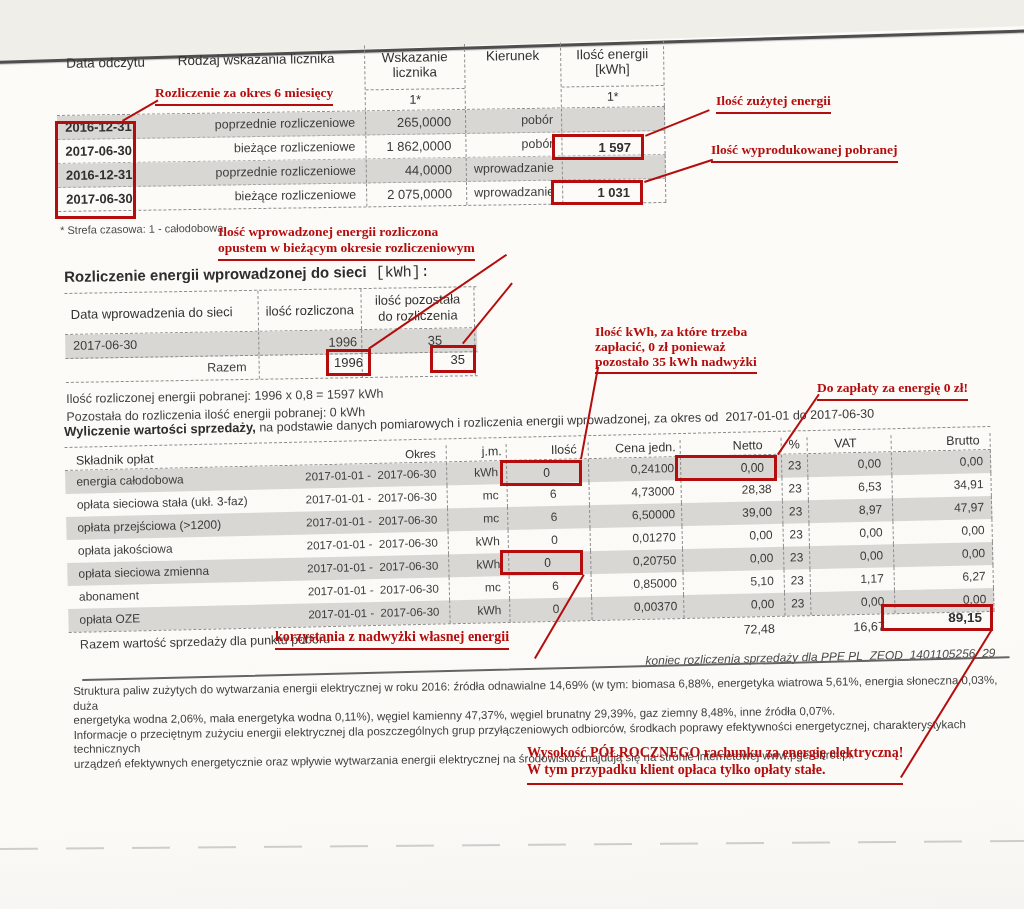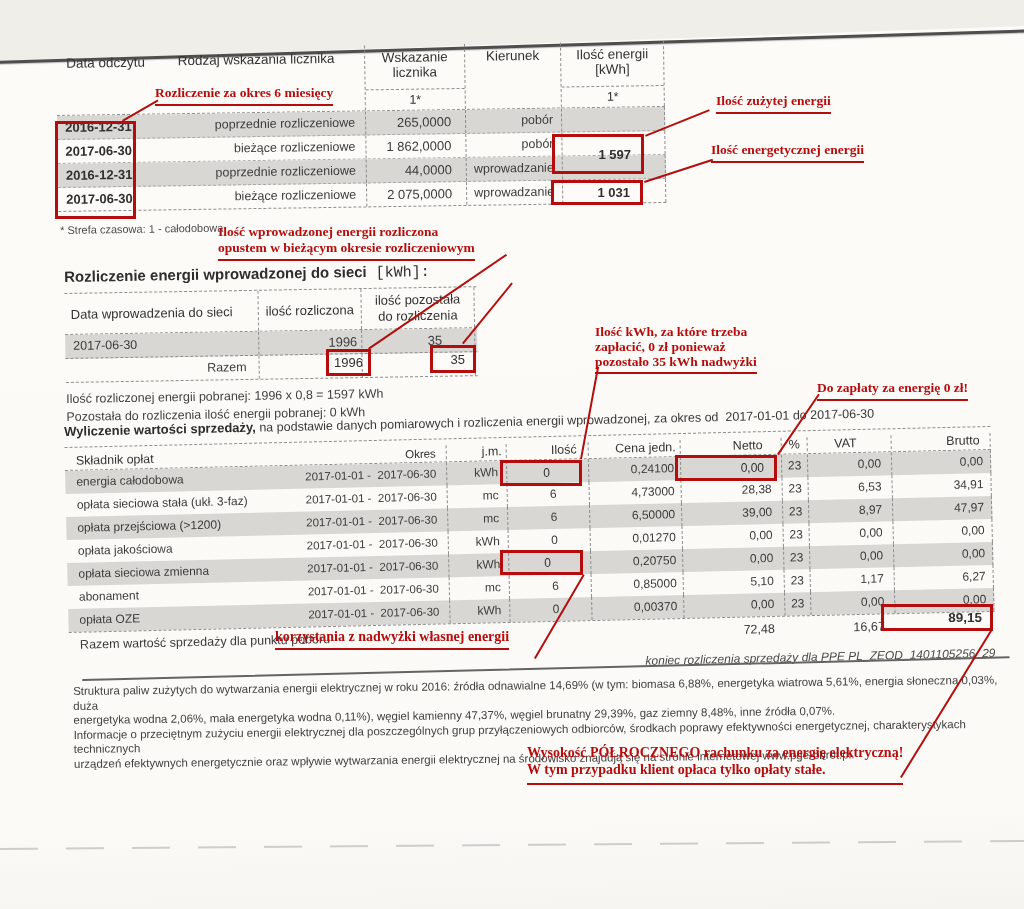--- a/index.html
+++ b/index.html
@@ -287,7 +287,7 @@
   </div>
 
   <div class="rbox" style="left:55px;top:121px;width:81px;height:98px;"></div>
-  <div class="rbox" style="left:552px;top:134px;width:92px;height:40px;padding-right:10px;font-weight:bold;">1 597</div>
+  <div class="rbox" style="left:552px;top:134px;width:92px;height:26px;padding-right:10px;font-weight:bold;">1 597</div>
   <div class="rbox" style="left:551px;top:180px;width:92px;height:25px;padding-right:10px;font-weight:bold;">1 031</div>
   <div class="rbox" style="left:326px;top:349px;width:45px;height:27px;padding-right:5px;">1996</div>
   <div class="rbox" style="left:430px;top:345px;width:46px;height:28px;padding-right:8px;">35</div>

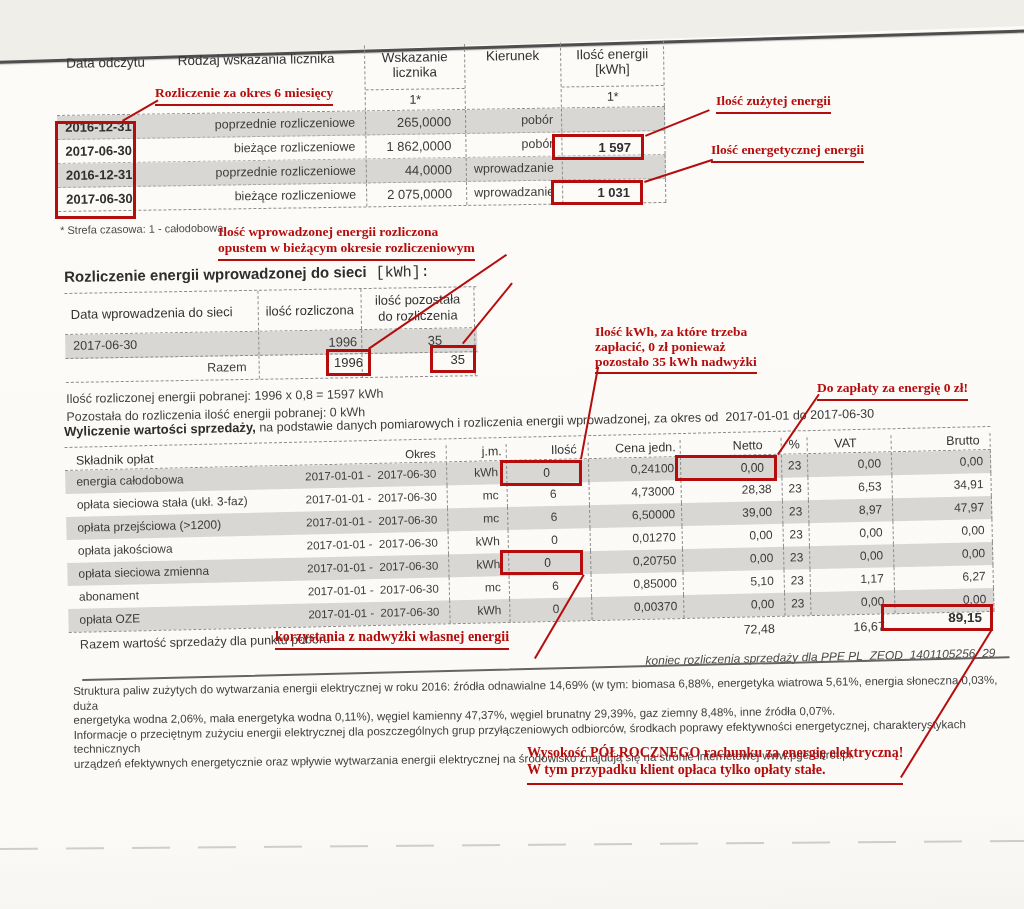--- a/index.html
+++ b/index.html
@@ -298,7 +298,7 @@
 
   <div class="ann" style="left:155px;top:85px;">Rozliczenie za okres 6 miesięcy</div>
   <div class="ann" style="left:707px;top:93px;margin-left:9px;">Ilość zużytej energii</div>
-  <div class="ann" style="left:711px;top:142px;">Ilość energetycznej energii</div>
+  <div class="ann" style="left:711px;top:142px;">Ilość wyprodukowanej pobranej</div>
   <div class="ann" style="left:218px;top:224px;">
     <div>Ilość wprowadzonej energii rozliczona</div>
     <div>opustem w bieżącym okresie rozliczeniowym</div>

